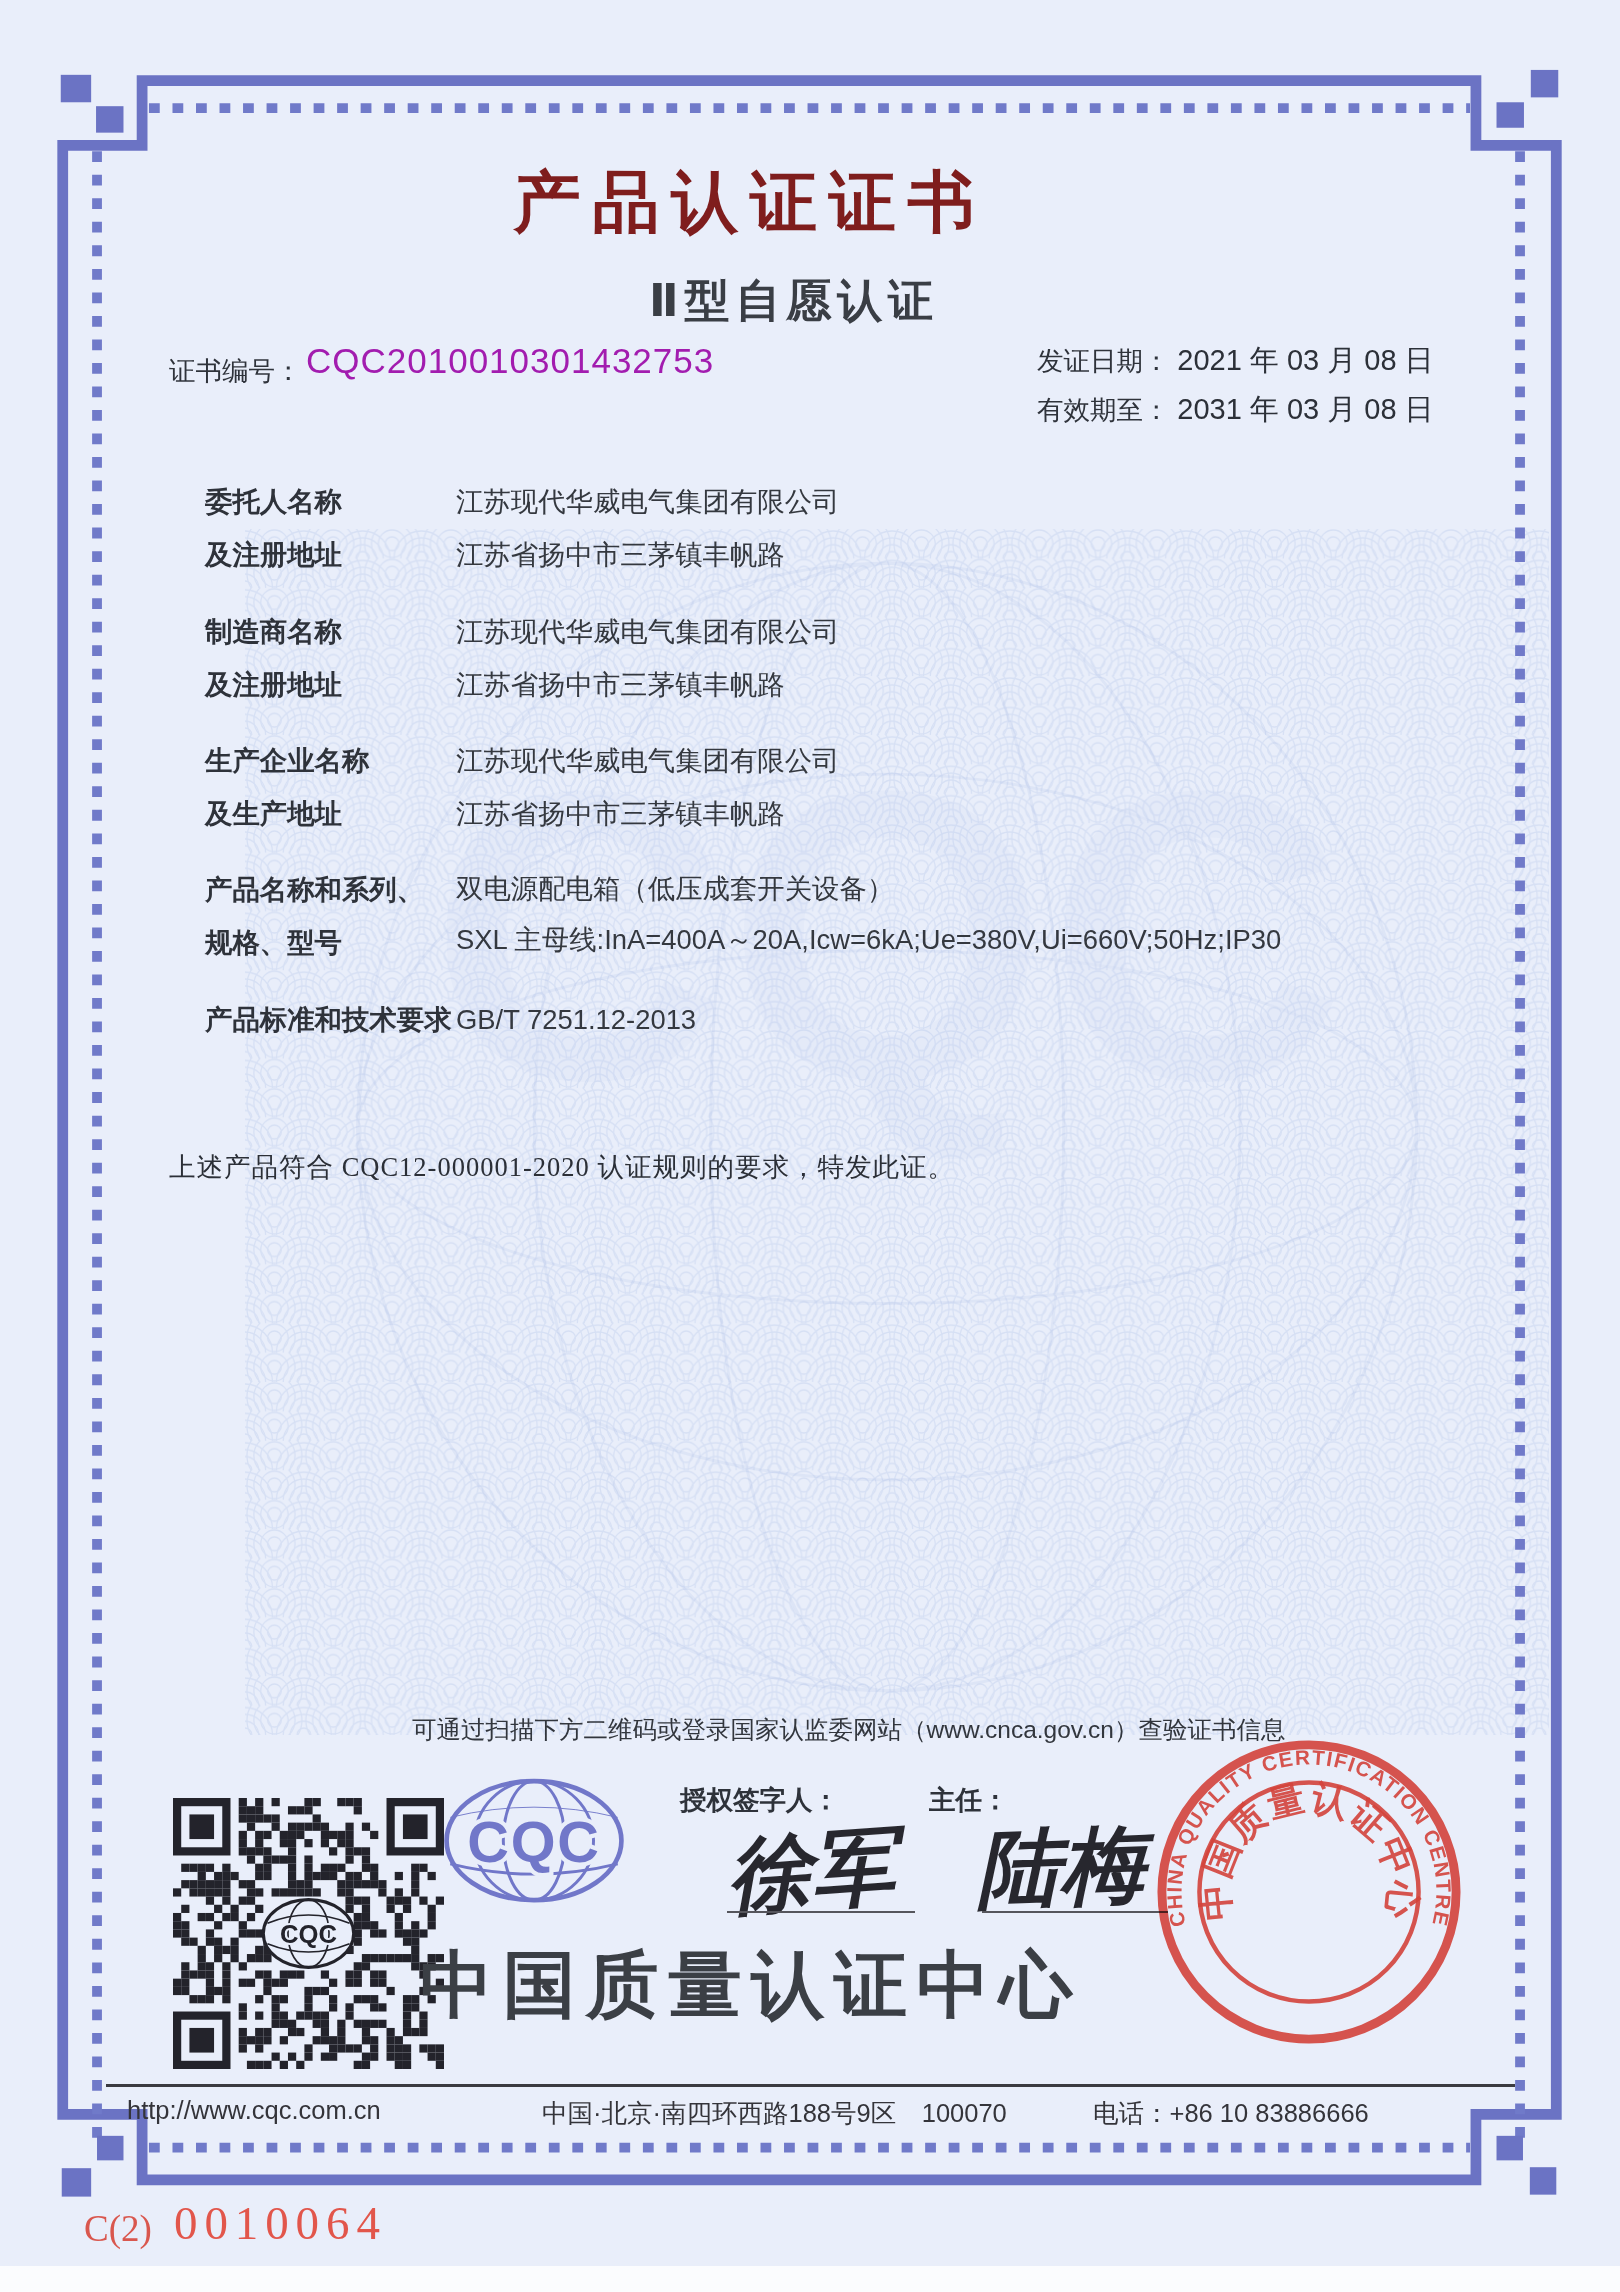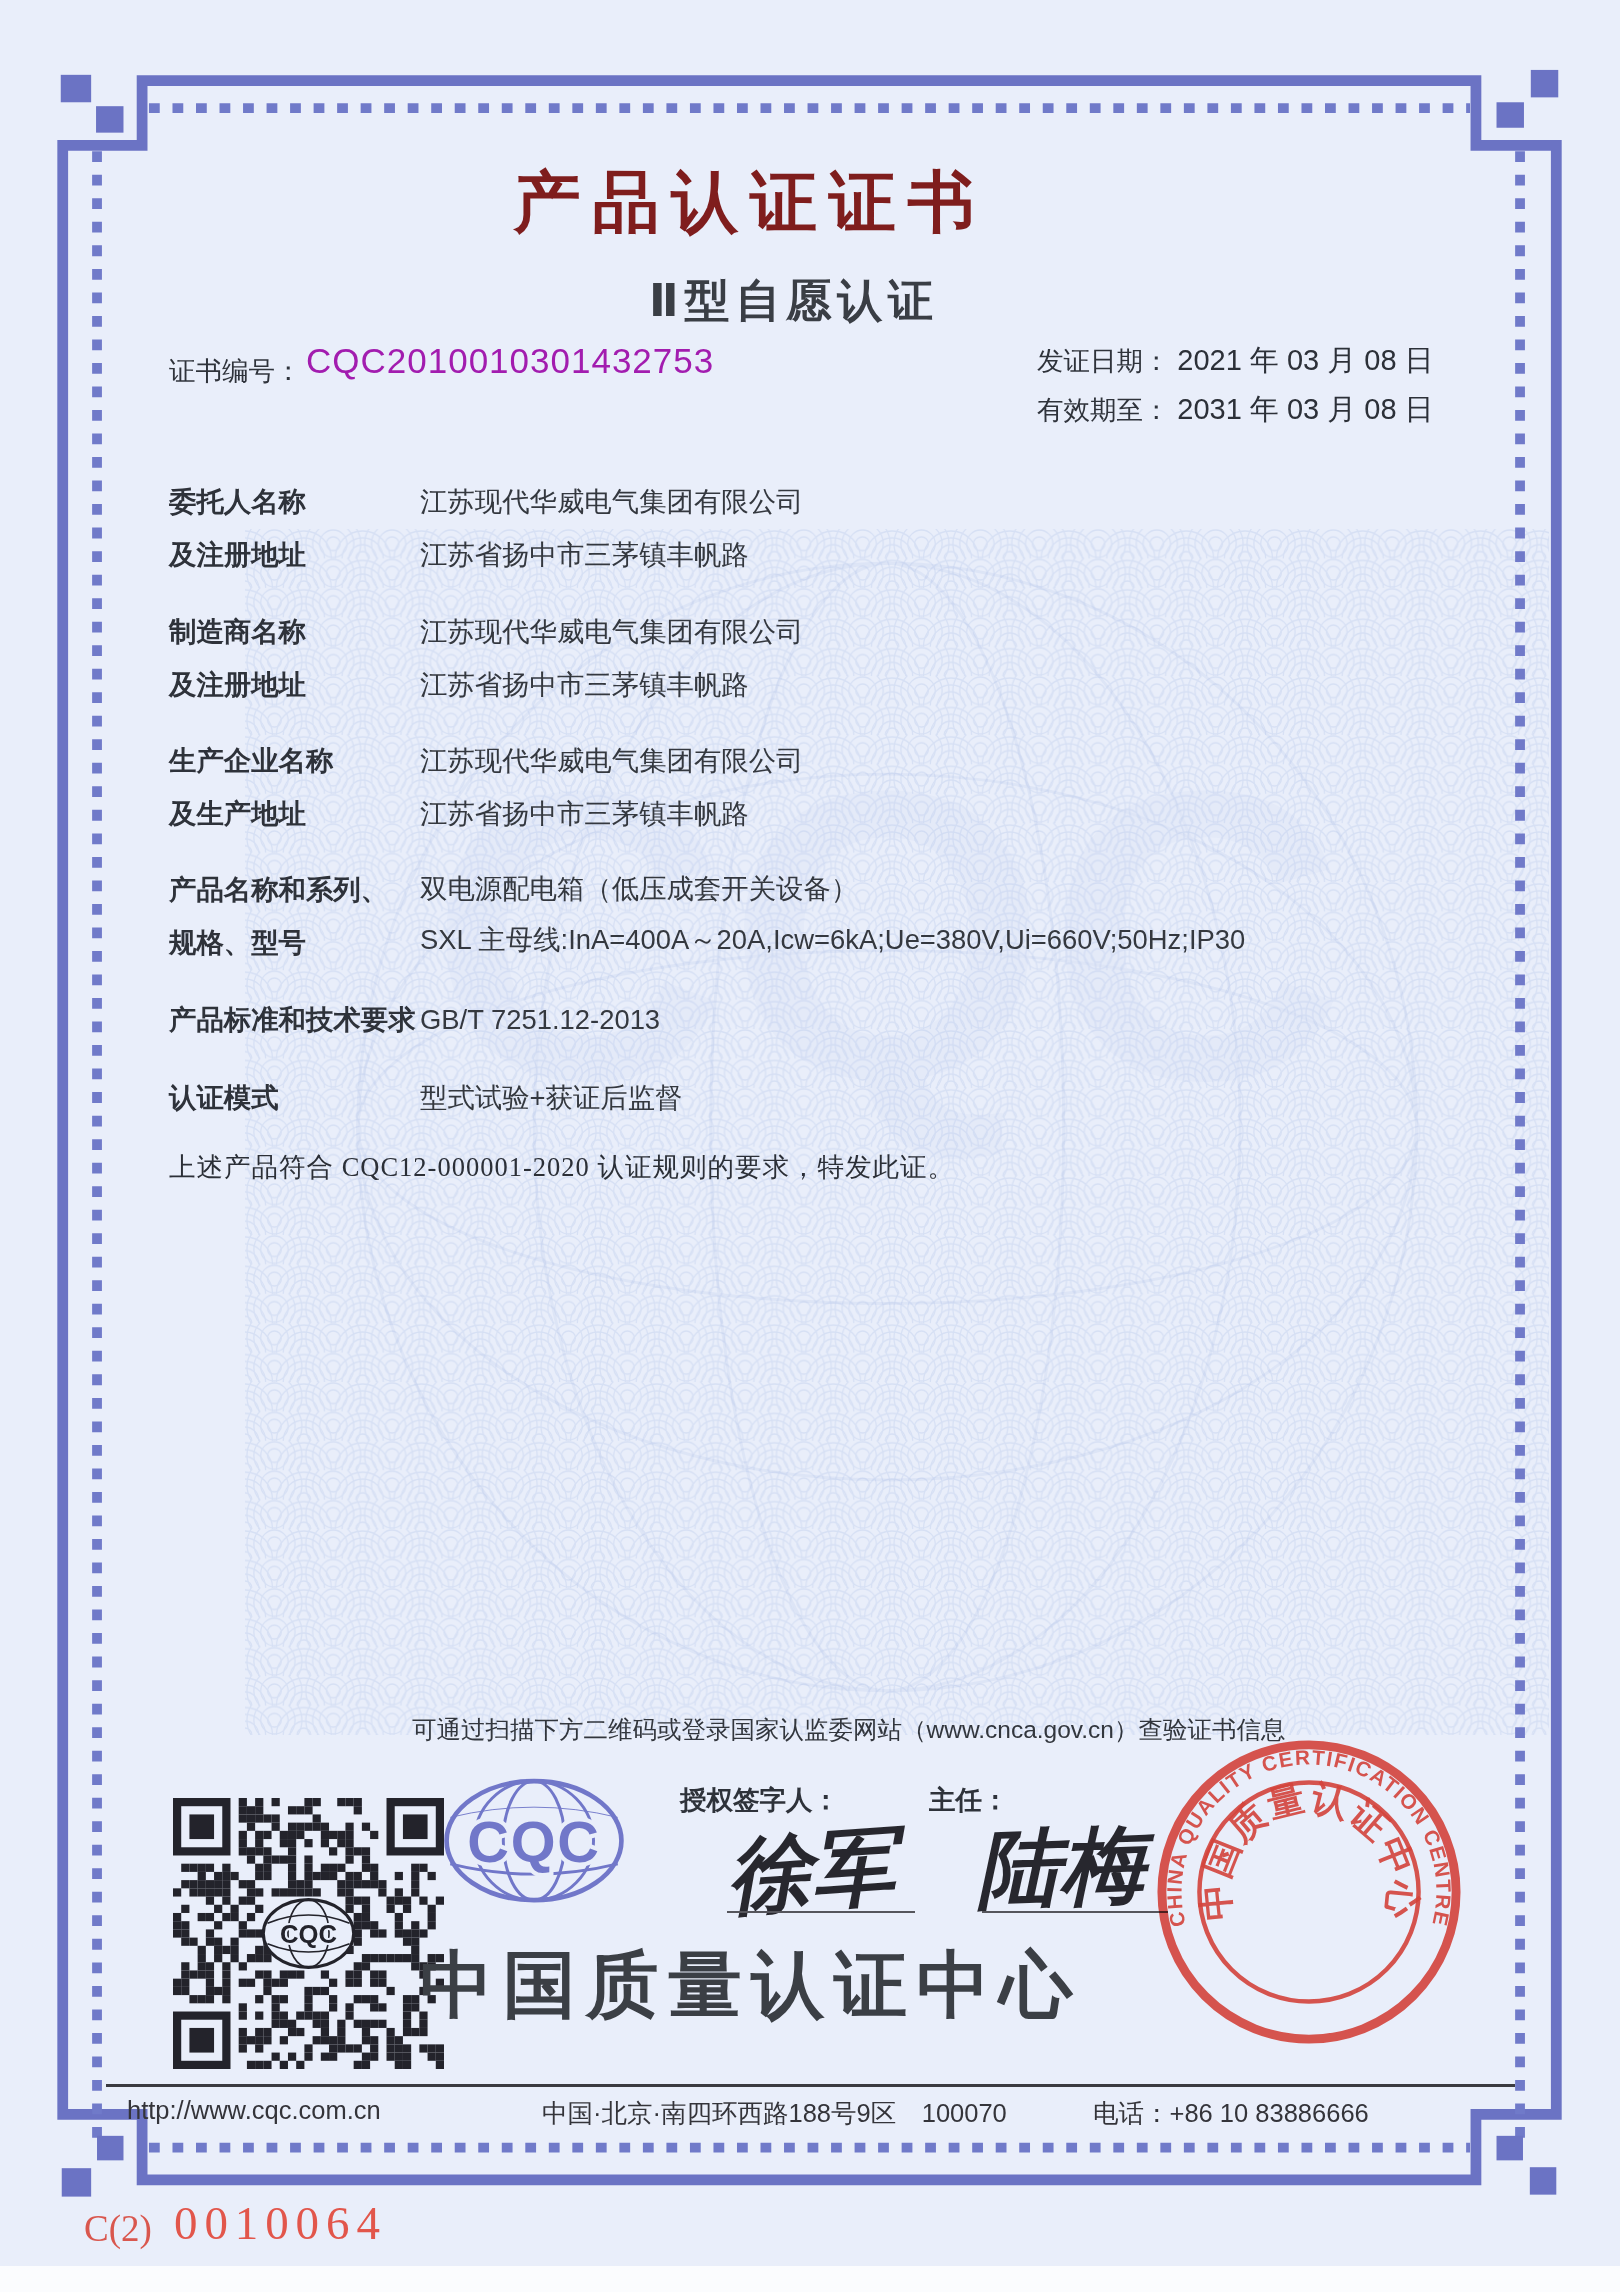--- a/index.html
+++ b/index.html
@@ -16,7 +16,7 @@
   .certno-value{left:306px;top:341px;font-size:35px;font-weight:500;letter-spacing:1px;color:#a21caf;}
   .daterow{font-size:26.5px;color:#2f333b;}
   .daterow .val{font-family:"Liberation Sans","DejaVu Sans",sans-serif;font-size:29px;font-weight:500;color:#2c3038;margin-left:7.8px;}
-  .frow{display:flex;}
+  .frow{display:flex;margin-left:36px;}
   .flabel{width:251px;font-size:27.4px;font-weight:700;color:#2e323a;line-height:53px;}
   .fvalue{font-size:27.4px;color:#34383f;line-height:53px;}
   .stmt{left:169px;font-size:26.5px;color:#2b2f37;letter-spacing:1px;}

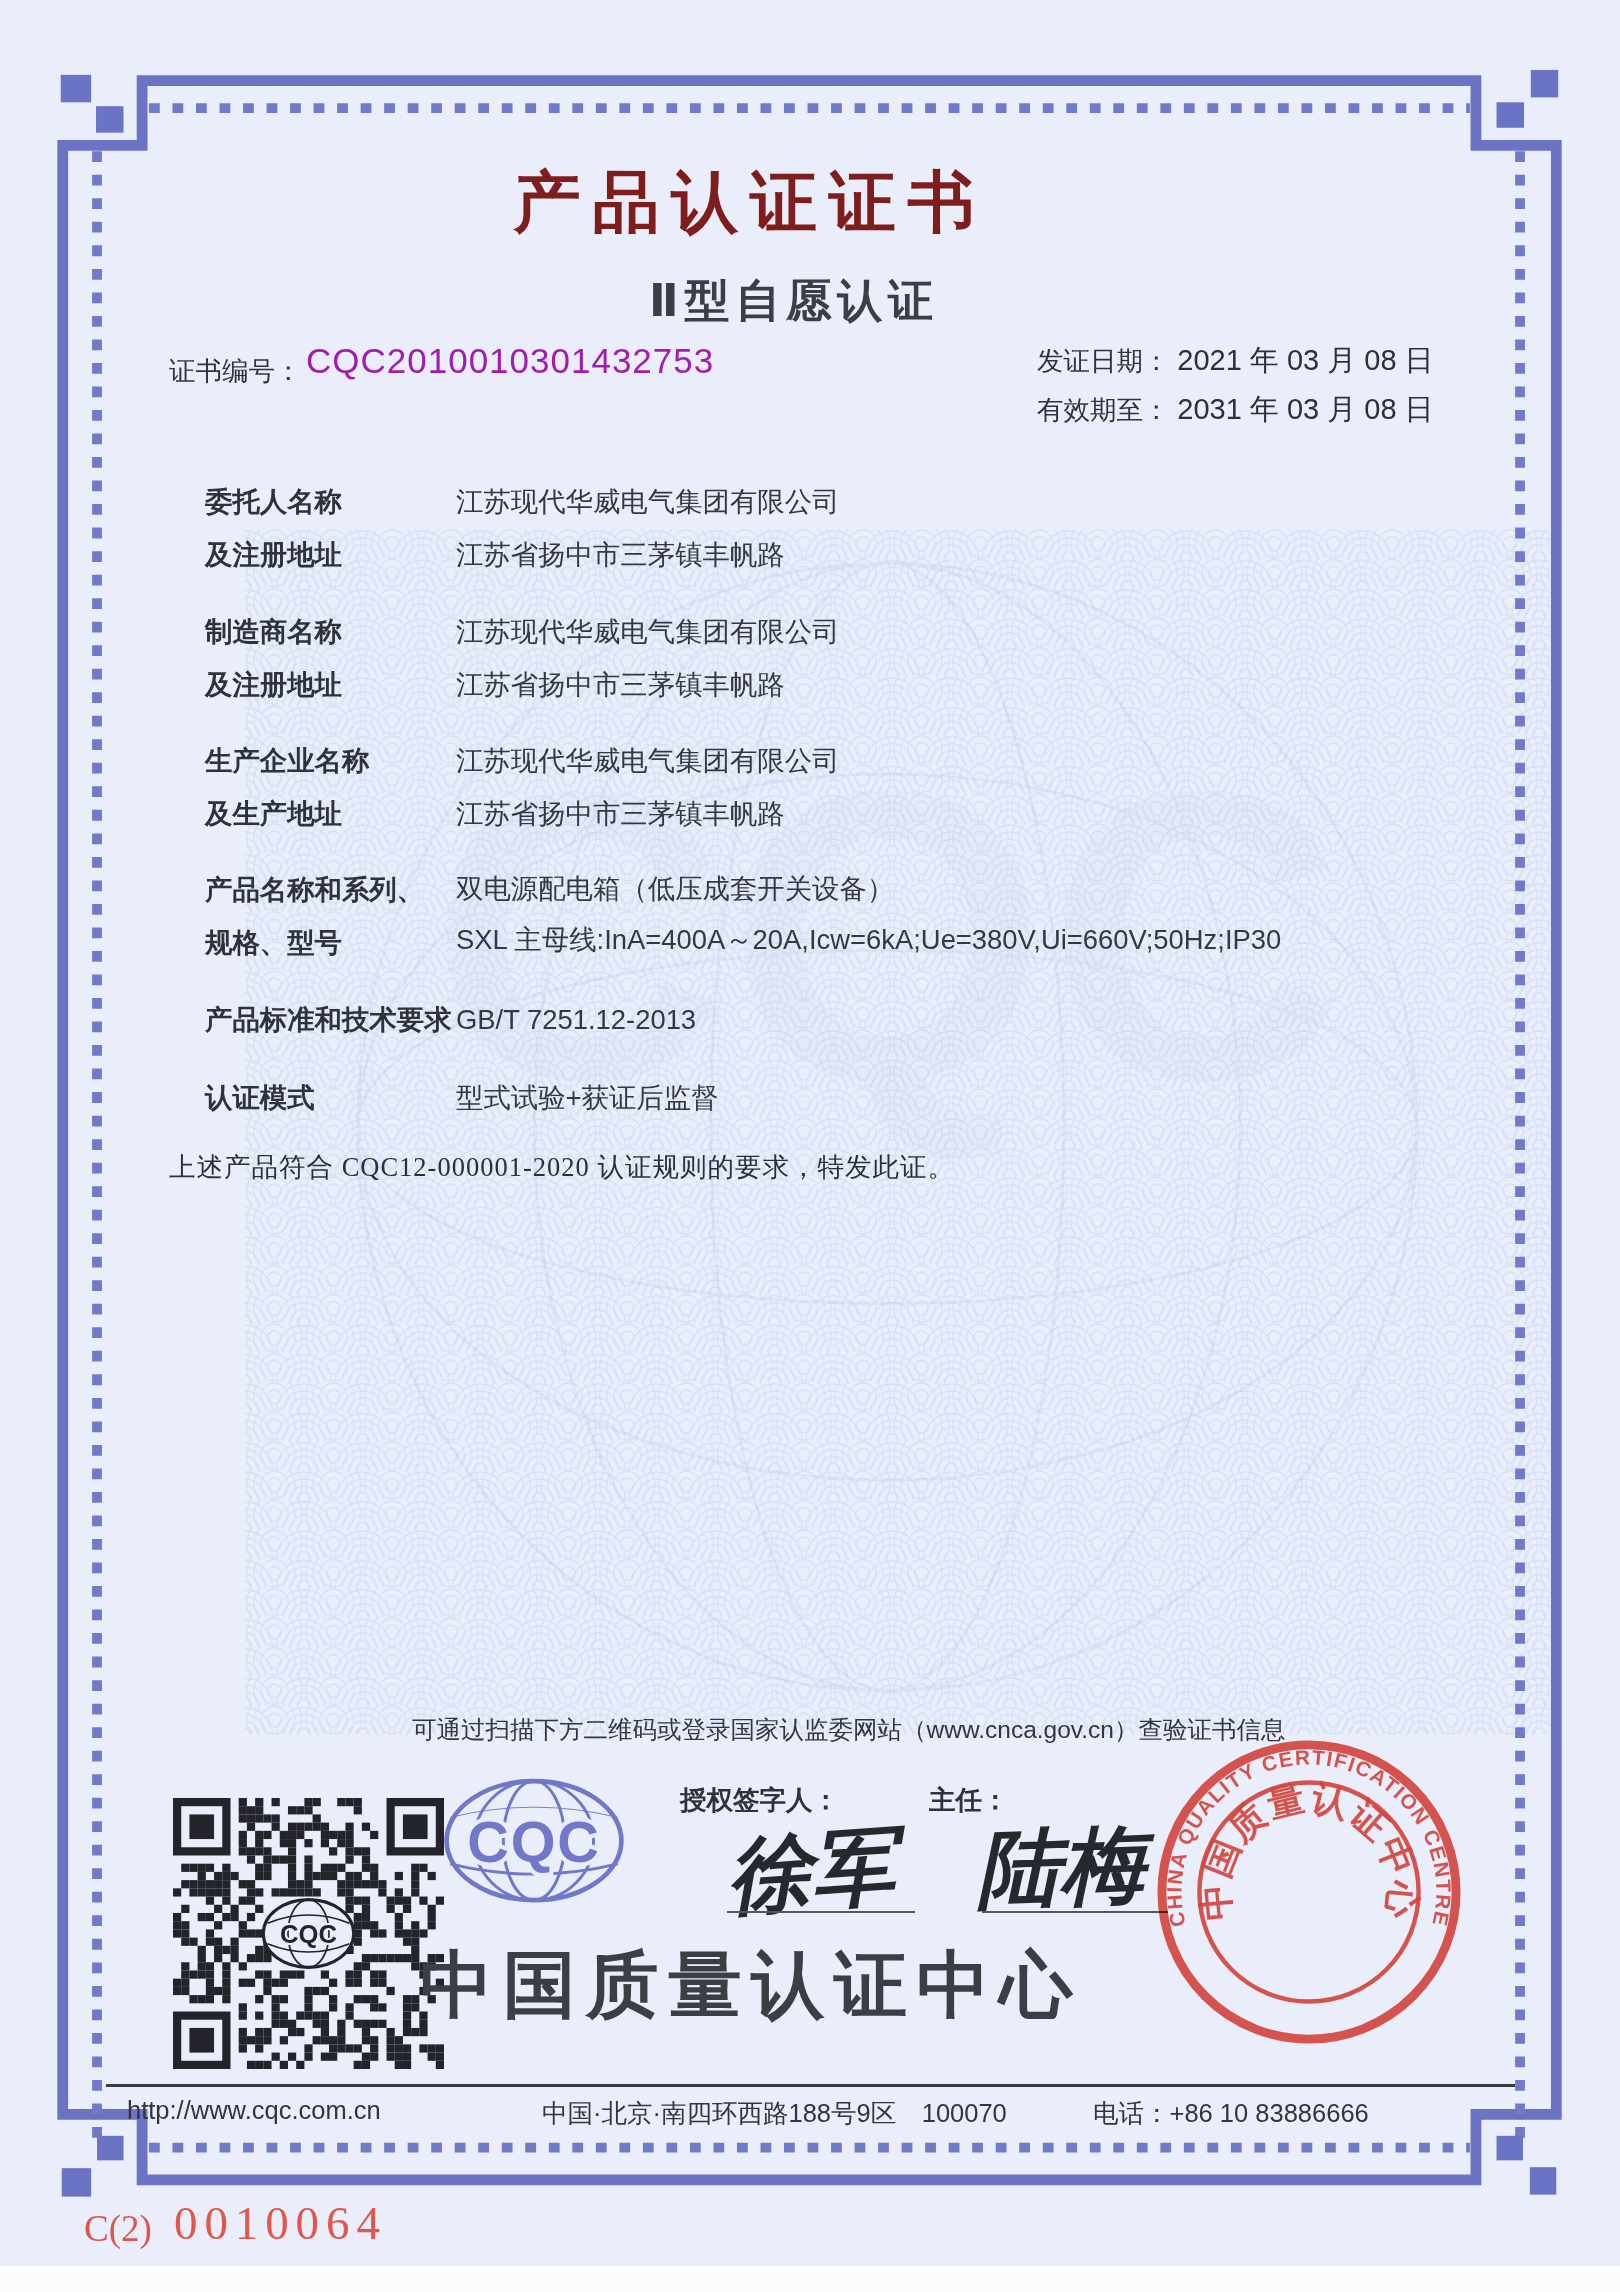--- a/index.html
+++ b/index.html
@@ -144,10 +144,6 @@
   <div class="abs frow" style="left:169px;top:993px">
     <div class="flabel">产品标准和技术要求</div>
     <div class="fvalue">GB/T 7251.12-2013</div>
-  </div>
-  <div class="abs frow" style="left:169px;top:1071px">
-    <div class="flabel">认证模式</div>
-    <div class="fvalue">型式试验+获证后监督</div>
   </div>
 
   <div class="abs kai stmt" style="top:1149px">上述产品符合 CQC12-000001-2020 认证规则的要求，特发此证。</div>

